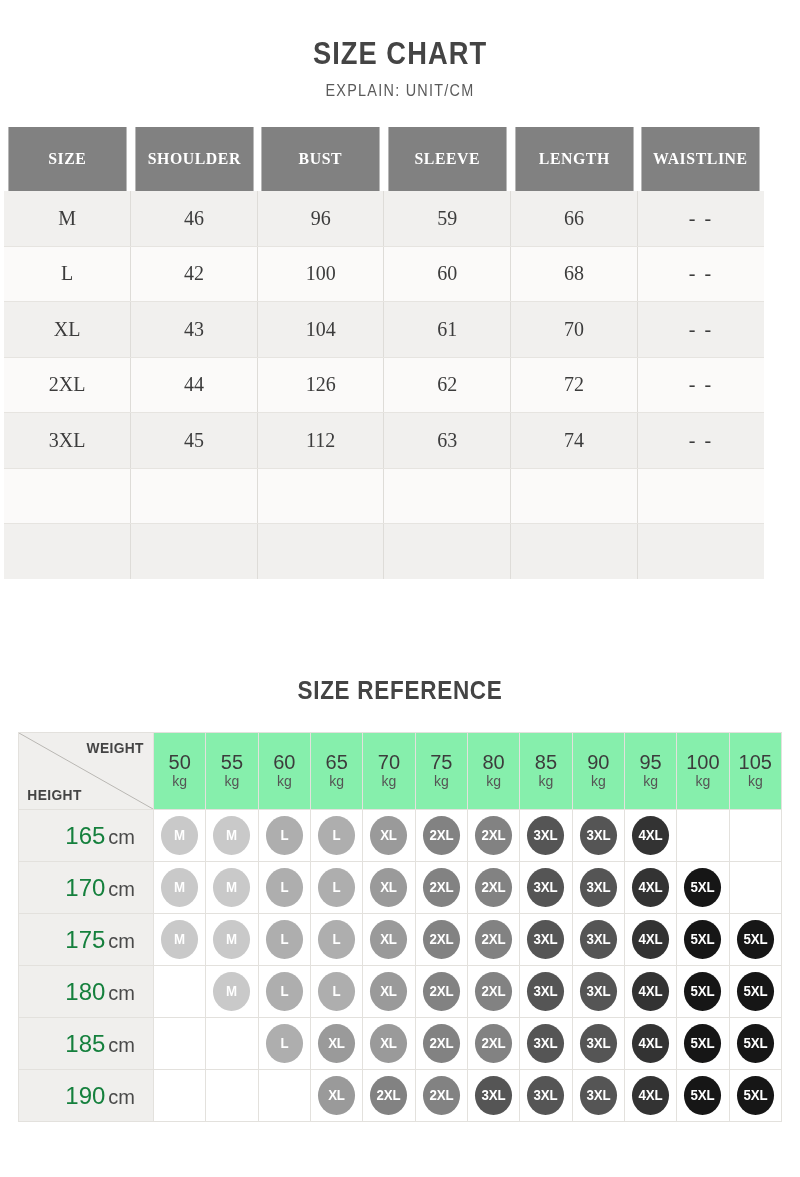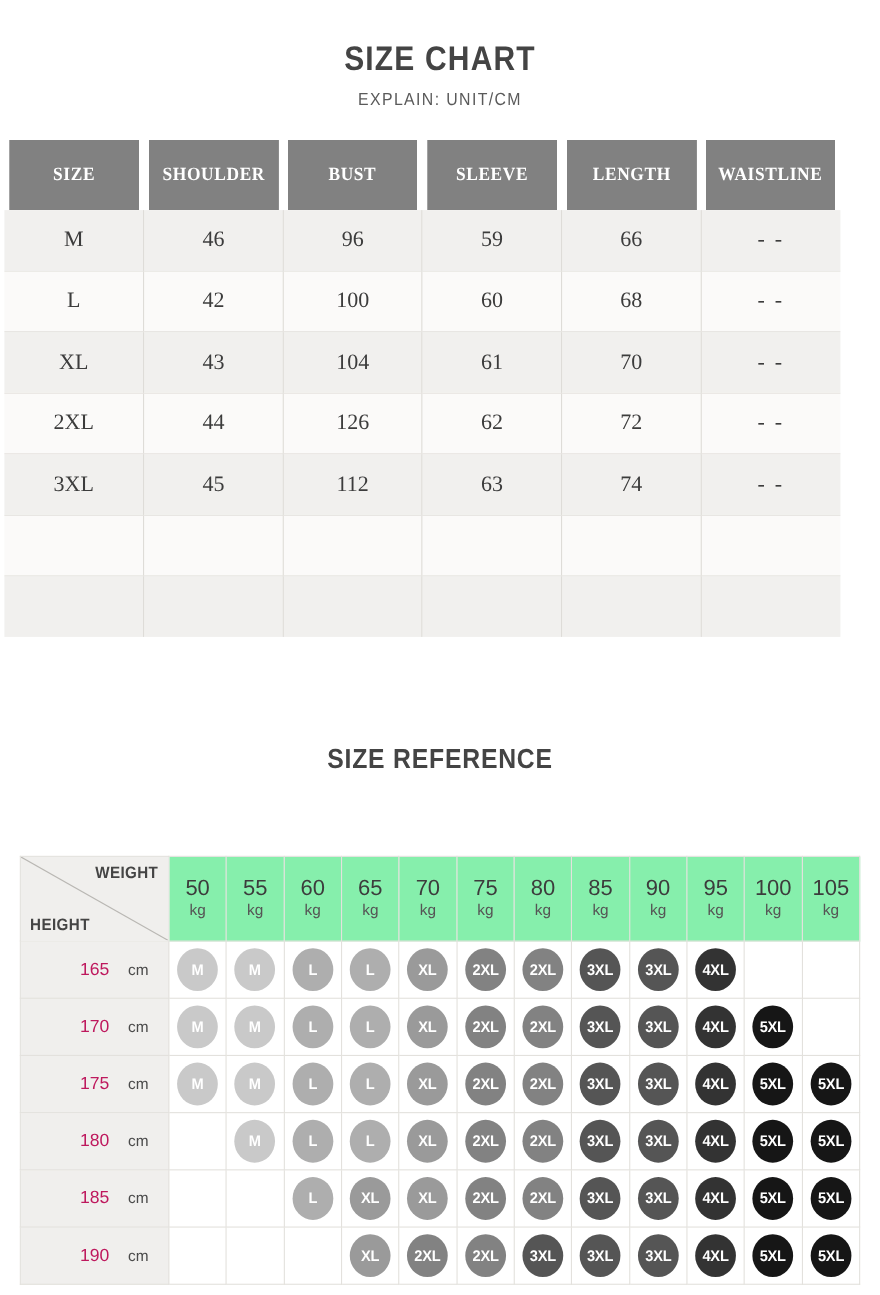--- a/index.html
+++ b/index.html
@@ -91,7 +91,7 @@
   .ref-table-wrap {
     position: absolute;
     left: 18px;
-    top: 778px;
+    top: 732px;
     width: 635px;
   }
   table.ref-table {

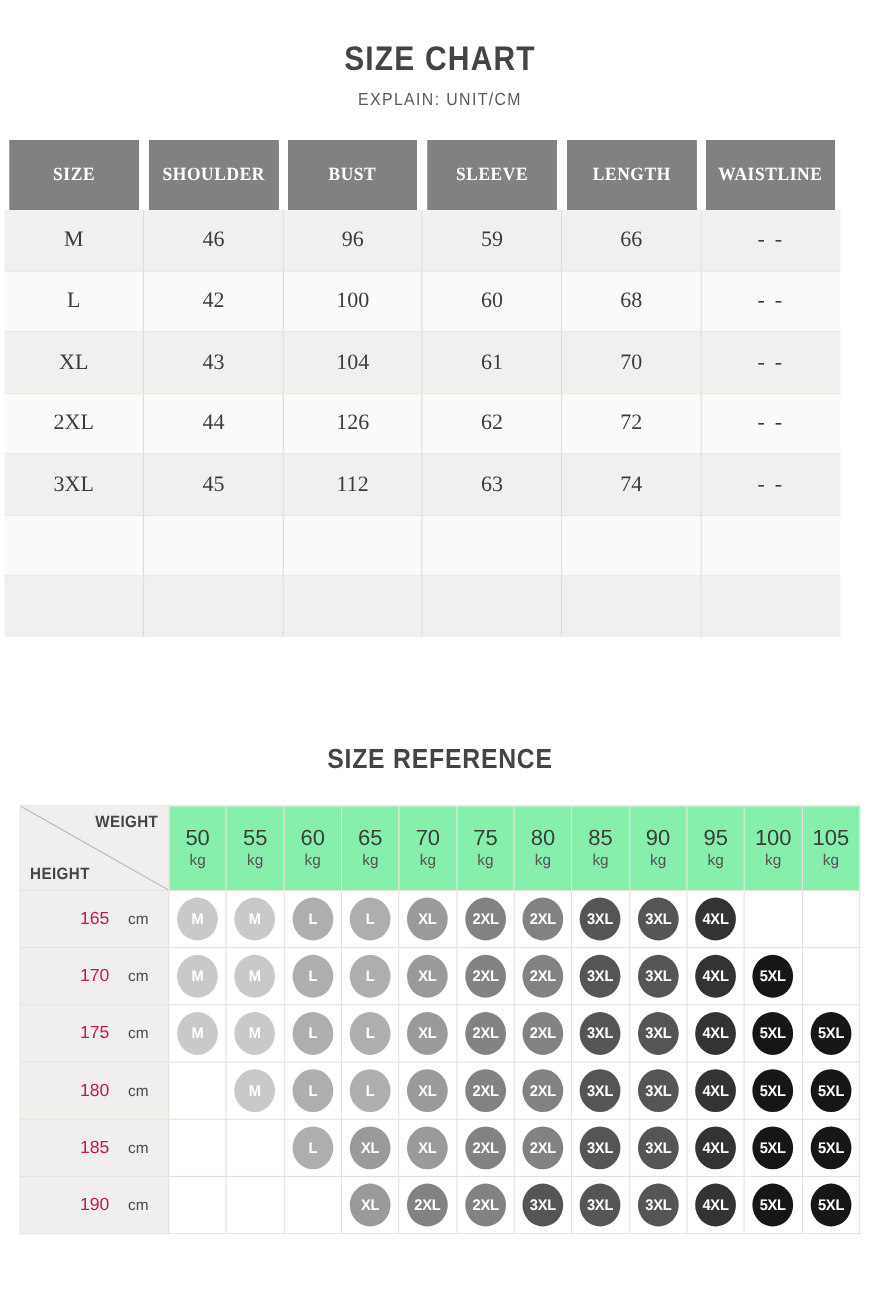--- a/index.html
+++ b/index.html
@@ -162,7 +162,7 @@
     padding-right: 18px;
     white-space: nowrap;
   }
-  .h-num { font-size: 16px; color: #be185d; }
+  .h-num { font-size: 24px; color: #15803d; }
   .h-unit { font-size: 14px; color: #4a4a4a; margin-left: 17px; }
 
   td.cell {

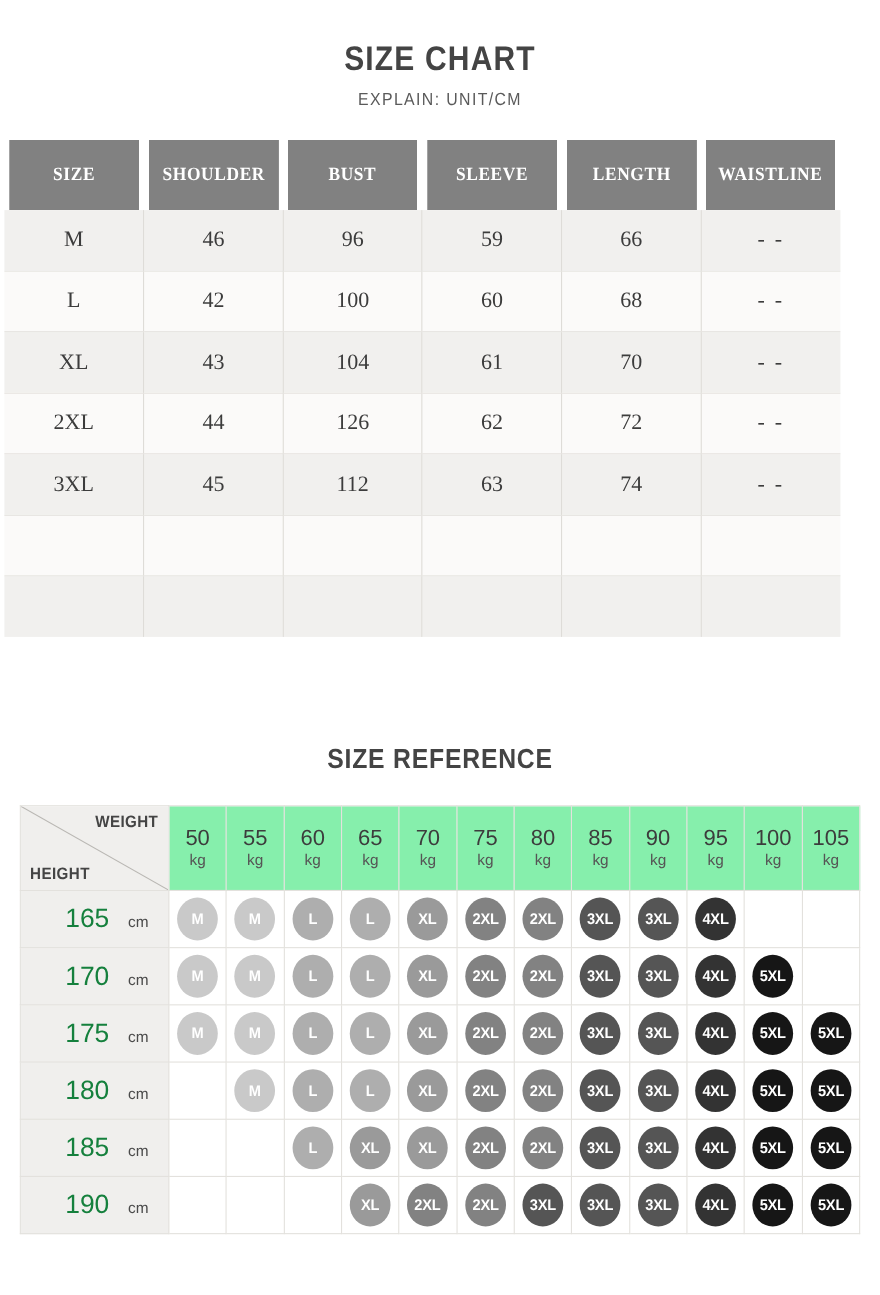--- a/index.html
+++ b/index.html
@@ -163,7 +163,7 @@
     white-space: nowrap;
   }
   .h-num { font-size: 24px; color: #15803d; }
-  .h-unit { font-size: 14px; color: #4a4a4a; margin-left: 17px; }
+  .h-unit { font-size: 20px; color: #4a4a4a; margin-left: 3px; }
 
   td.cell {
     background: #ffffff;

